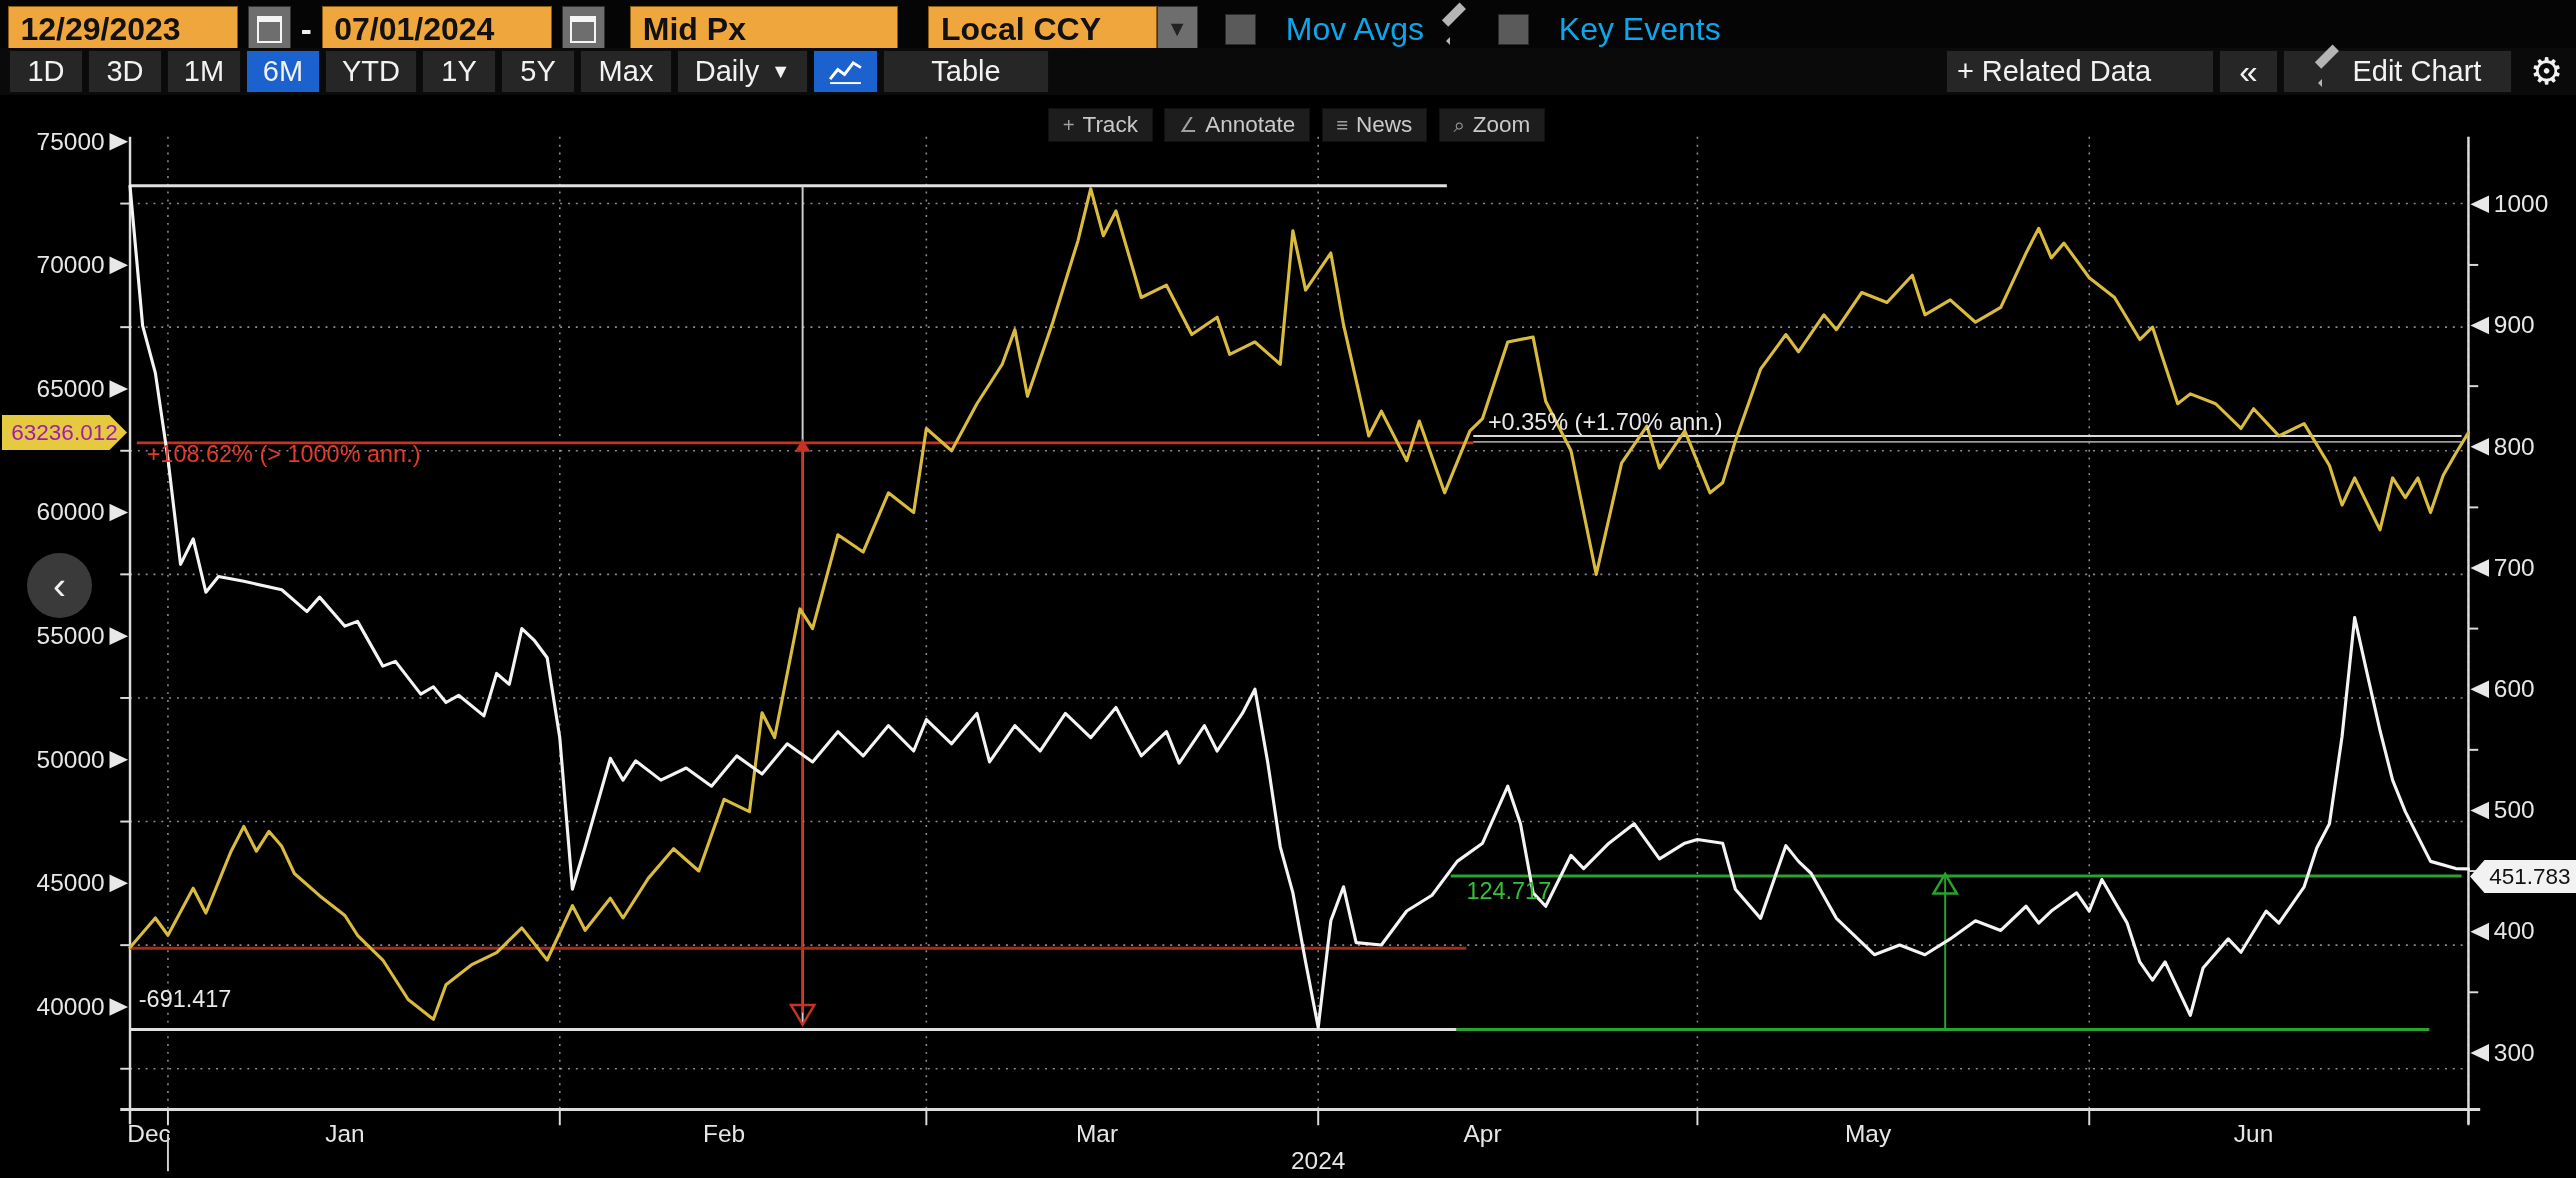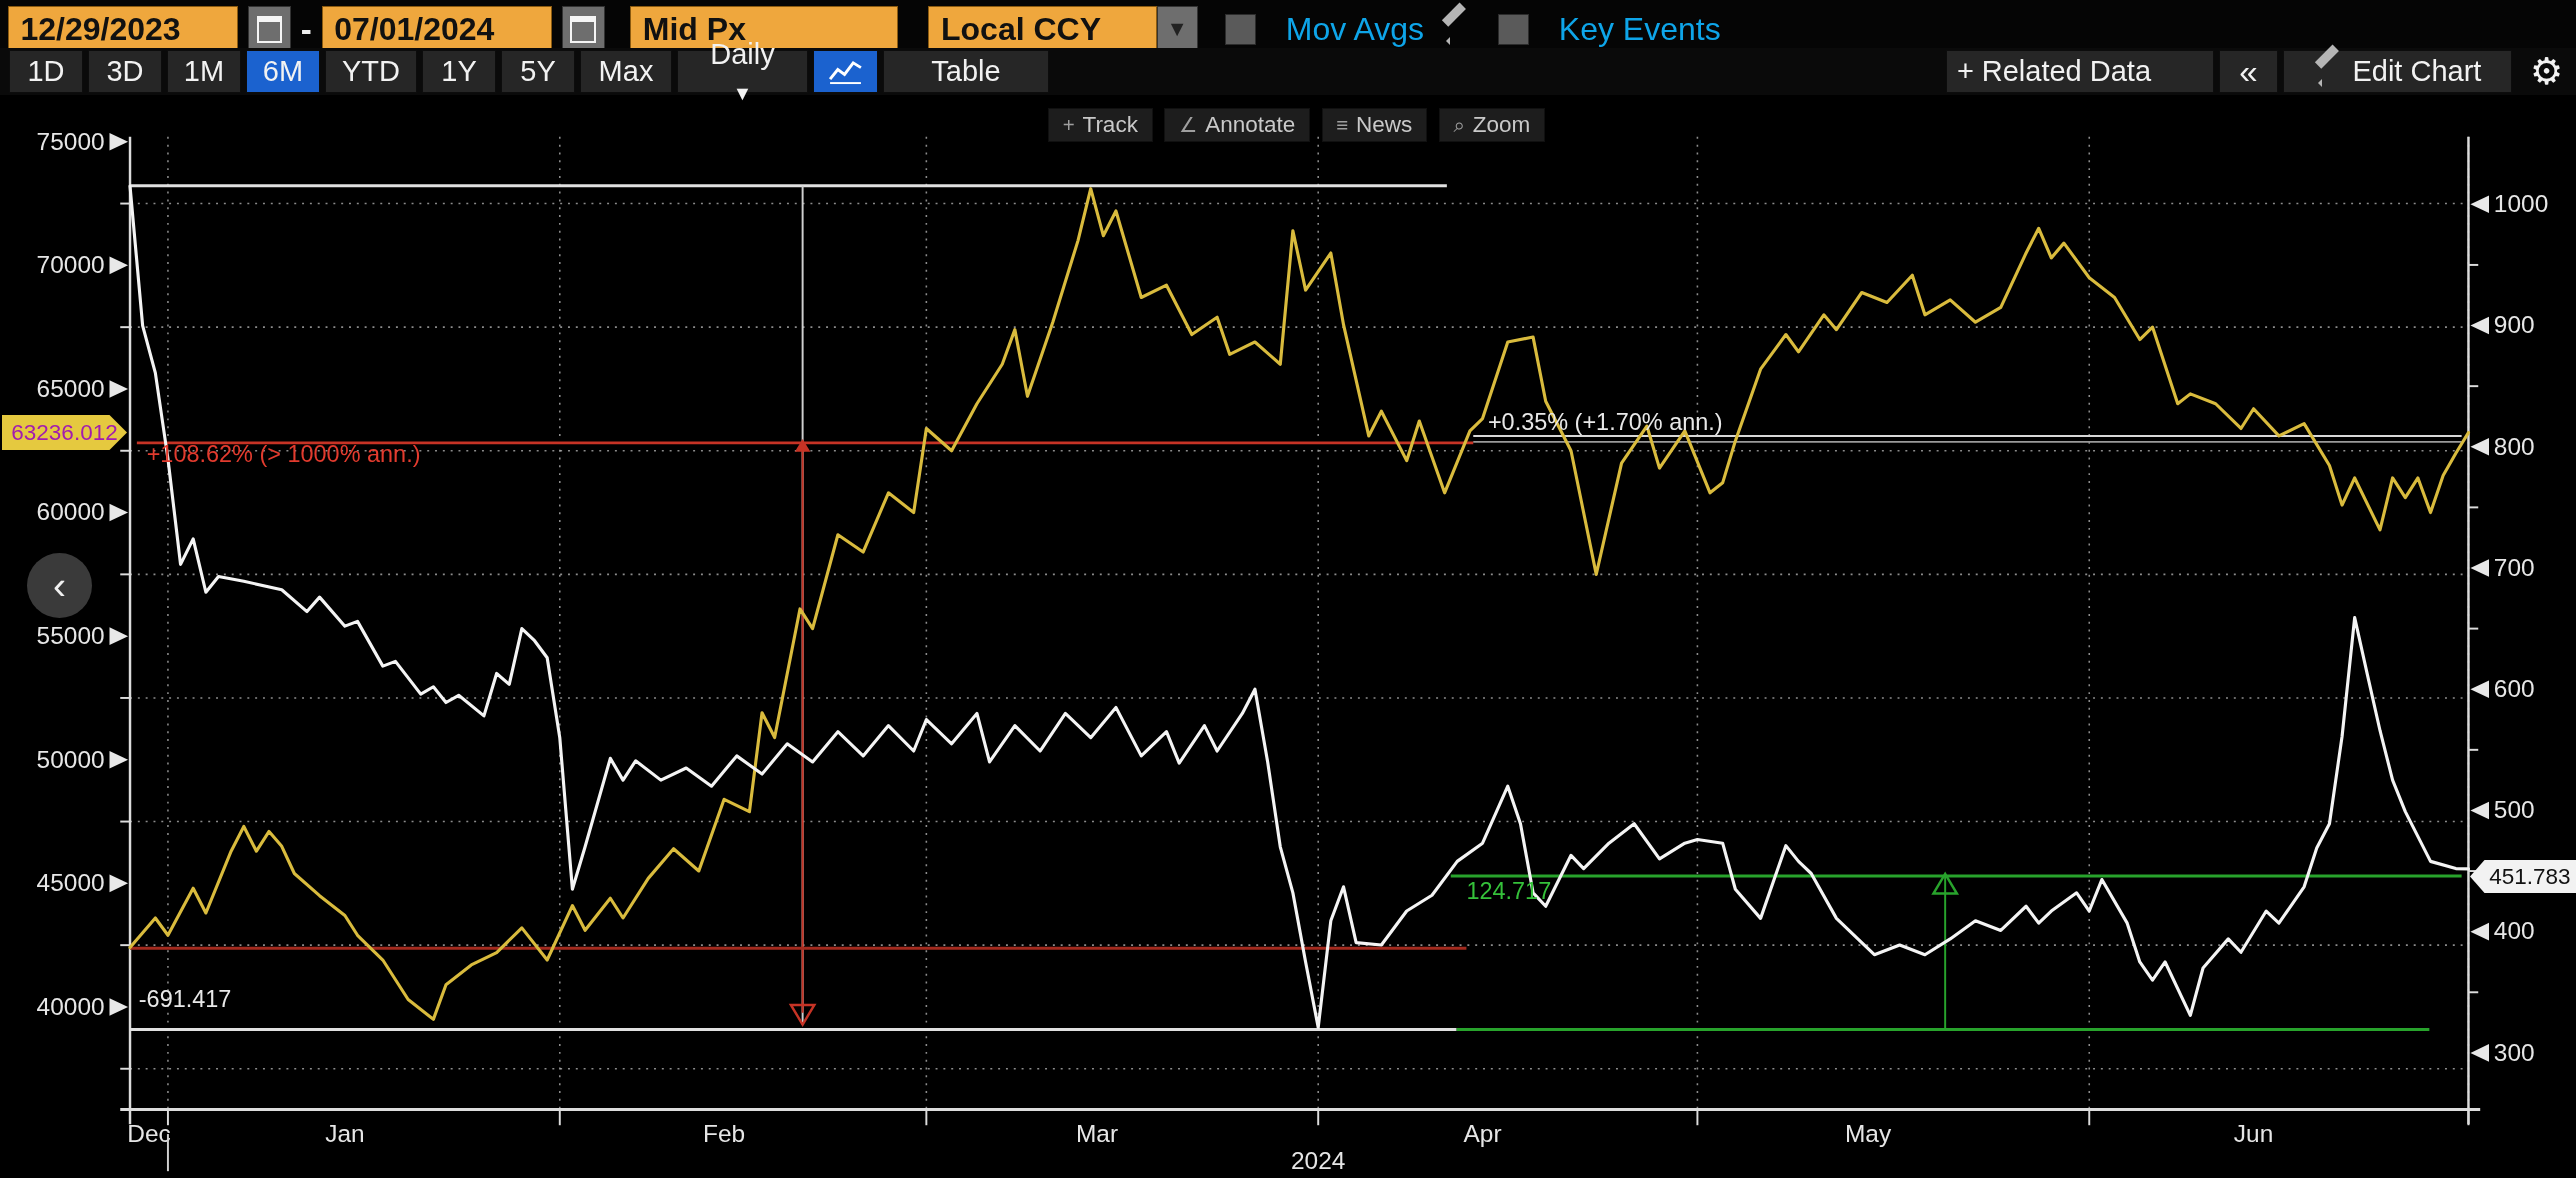--- a/index.html
+++ b/index.html
@@ -22,7 +22,7 @@
   .btn.sel{background:#1b62cf;}
   .range{width:72px;}
   .wide{width:90px;}
-  .daily{width:129px;gap:11.7px;flex-direction:column;}
+  .daily{width:129px;gap:11.7px;}
   .caret{font-size:19.6px;}
   .chart-ic{width:63px;}
   .table-btn{width:164px;}

